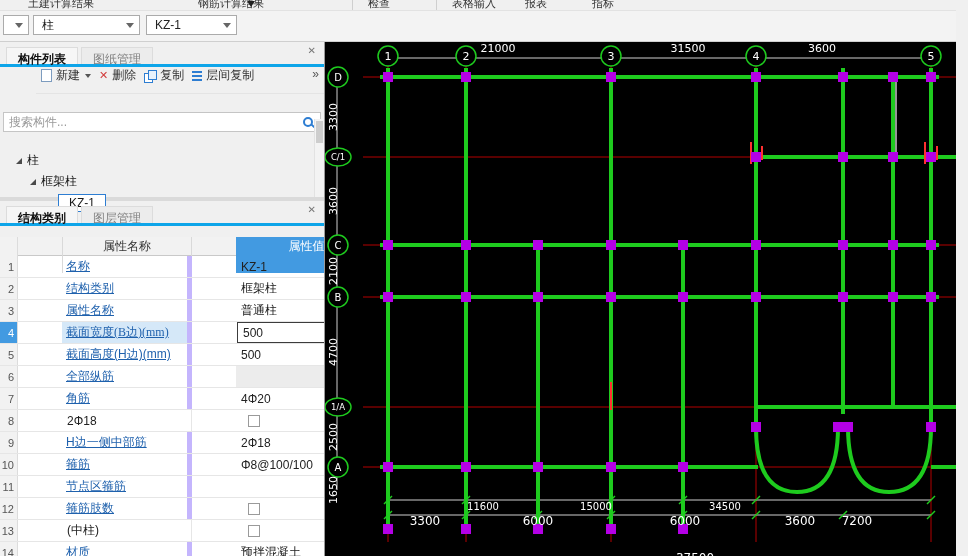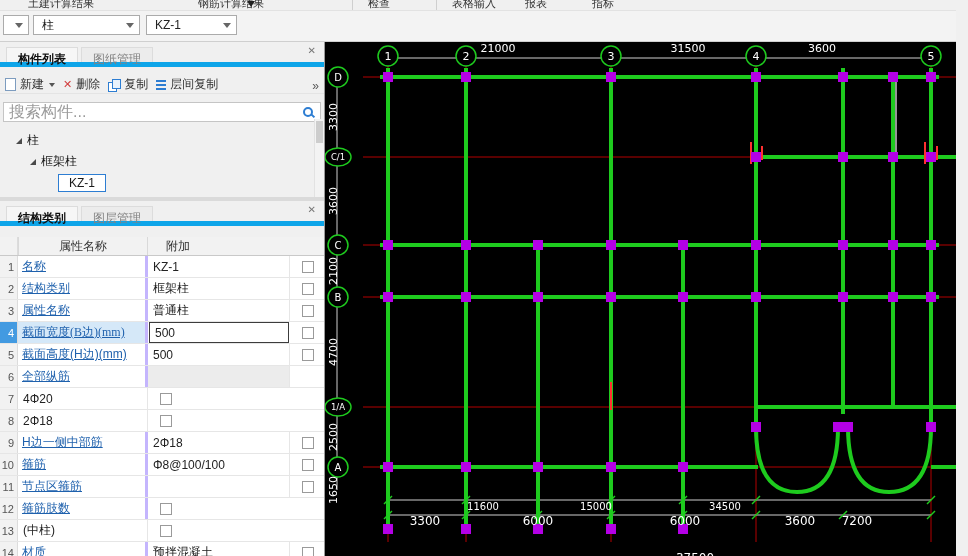--- a/index.html
+++ b/index.html
@@ -30,7 +30,7 @@
   .panel1{height:155px;border-bottom:4px solid #dadada;}
   .panel2{flex:1;overflow:hidden;}
   .close-btn{position:absolute;top:3px;right:8px;font-size:10px;color:#777;cursor:default;z-index:5;}
-  .tabs{display:flex;gap:3px;padding:5px 6px 0;border-bottom:5px solid #0ea5e9;height:25px;box-sizing:border-box;text-align:center;}
+  .tabs{display:flex;gap:3px;padding:5px 6px 0;border-bottom:3px solid #0ea5e9;height:25px;box-sizing:border-box;text-align:center;}
   .tab{padding:3px 11px 3px;font-size:12px;color:#828282;background:#ececec;border:1px solid #dcdcdc;border-bottom:none;white-space:nowrap;}
   .tab.active{color:#111;font-weight:bold;background:#f6f6f6;}
 

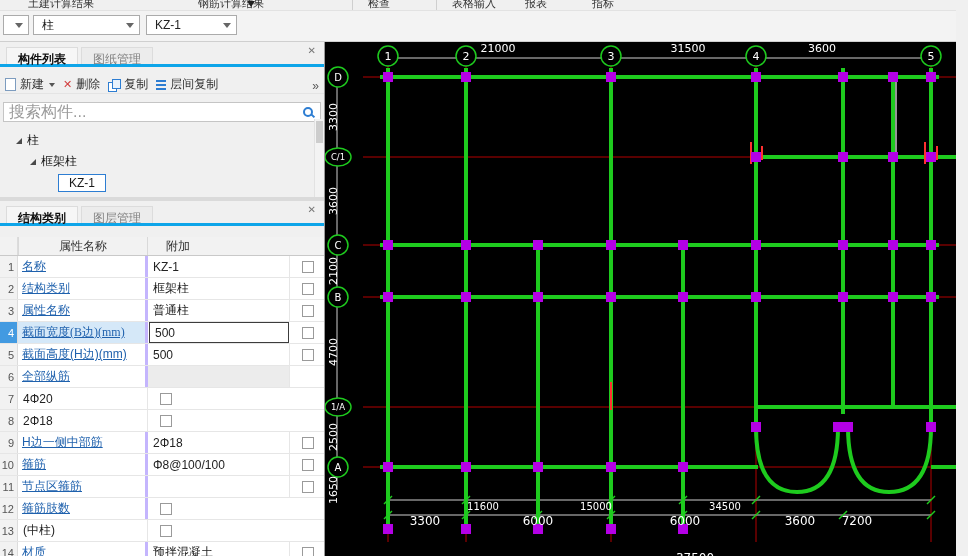--- a/index.html
+++ b/index.html
@@ -35,7 +35,7 @@
   .tab.active{color:#111;font-weight:bold;background:#f6f6f6;}
 
   
-  .ptoolbar{display:flex;align-items:flex-end;height:26px;padding:0 5px;gap:8px;font-size:12px;color:#333;border-bottom:1px solid #e4e4e4;}
+  .ptoolbar{display:flex;align-items:flex-start;height:26px;padding:0 5px;gap:8px;font-size:12px;color:#333;border-bottom:1px solid #e4e4e4;margin-left:36px;}
   .tbtn{display:flex;align-items:center;gap:4px;}
   .ic-new{width:9px;height:11px;background:#fff;border:1px solid #7d9cbf;display:inline-block;}
   .ic-del{color:#d23b3b;font-weight:bold;font-size:11px;line-height:11px;}

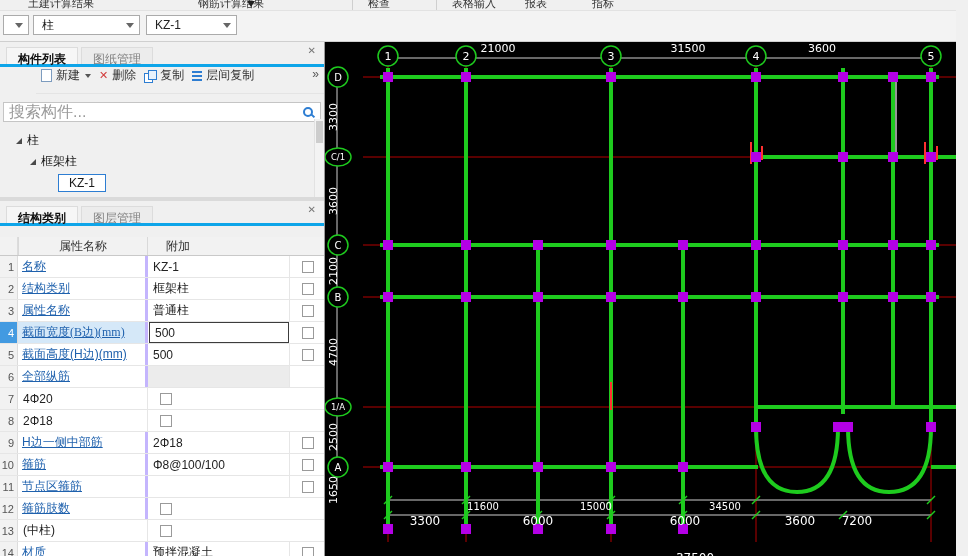--- a/index.html
+++ b/index.html
@@ -47,7 +47,7 @@
   .overflow-btn{margin-left:auto;color:#555;font-size:12px;}
 
   
-  .search{margin:8px 3px;height:18px;background:#fff;border:1px solid #c5c5c5;display:flex;align-items:center;padding:0 5px;font-size:16px;color:#9a9a9a;}
+  .search{margin:18px 3px;height:18px;background:#fff;border:1px solid #c5c5c5;display:flex;align-items:center;padding:0 5px;font-size:12px;color:#9a9a9a;}
   .mag{position:relative;width:13px;height:13px;margin-left:auto;}
   .mag::before{content:"";position:absolute;left:1px;top:1px;width:6px;height:6px;border:2px solid #2d7dd2;border-radius:50%;}
   .mag::after{content:"";position:absolute;left:9px;top:9px;width:4px;height:2px;background:#2d7dd2;transform:rotate(45deg);}

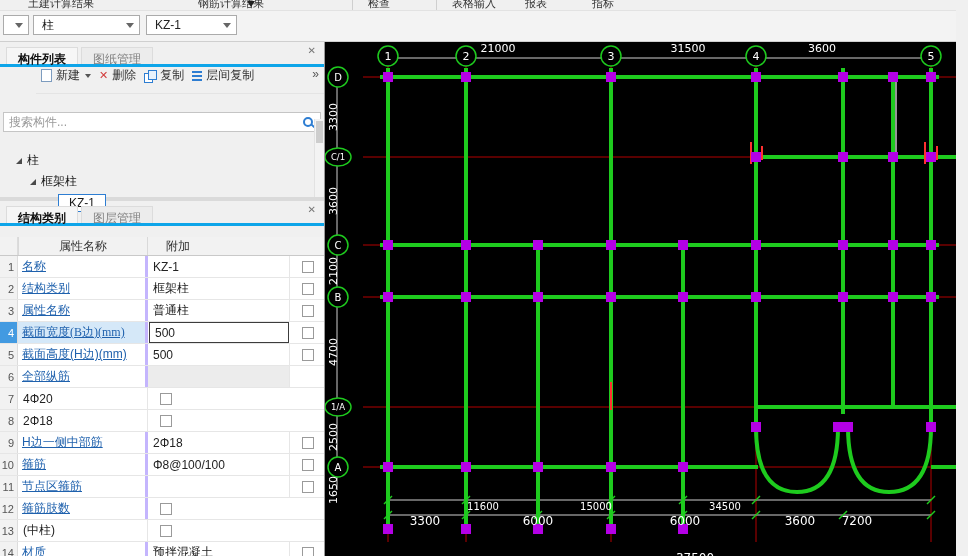--- a/index.html
+++ b/index.html
@@ -62,7 +62,7 @@
 
   
   .grid{position:absolute;top:36px;left:0;right:0;bottom:0;background:#fff;font-size:12px;}
-  .ghead,.prow{display:grid;grid-template-columns:18px 130px 142px 1fr;}
+  .ghead,.prow{display:grid;grid-template-columns:18px 130px 142px 1fr;gap:44px;}
   .ghead{height:18px;line-height:18px;background:#f2f2f2;border-bottom:1px solid #c9c9c9;}
   .h-name{text-align:center;color:#333;border-right:1px solid #d9d9d9;border-left:1px solid #d9d9d9;}
   .h-val{background:#429ae1;color:#fff;text-align:center;border-right:1px solid #3a8ccb;}

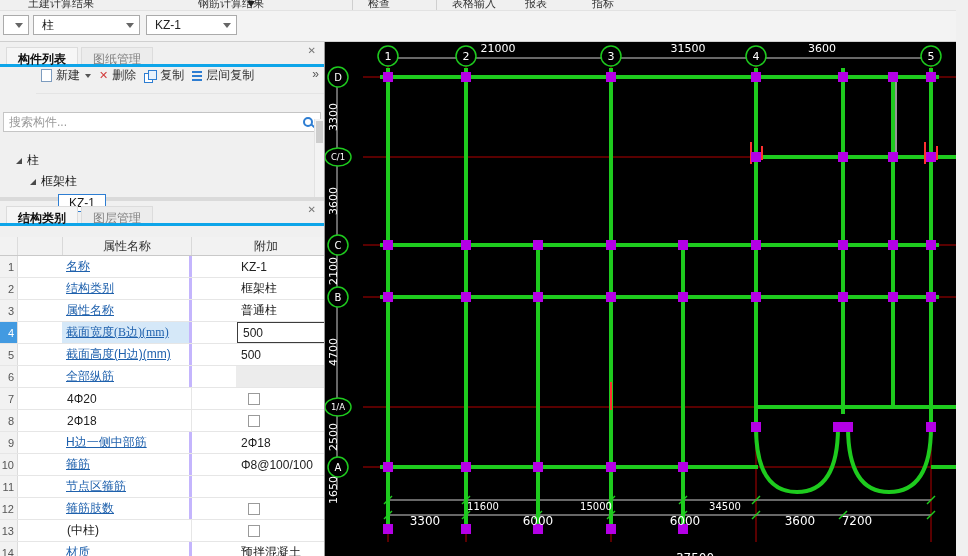--- a/index.html
+++ b/index.html
@@ -174,6 +174,7 @@
           <div class="ghead">
             <div class="cell num"></div>
             <div class="h-name">属性名称</div>
+            <div class="h-val">属性值</div>
             <div class="h-extra">附加</div>
           </div>
           <div id="property-rows">

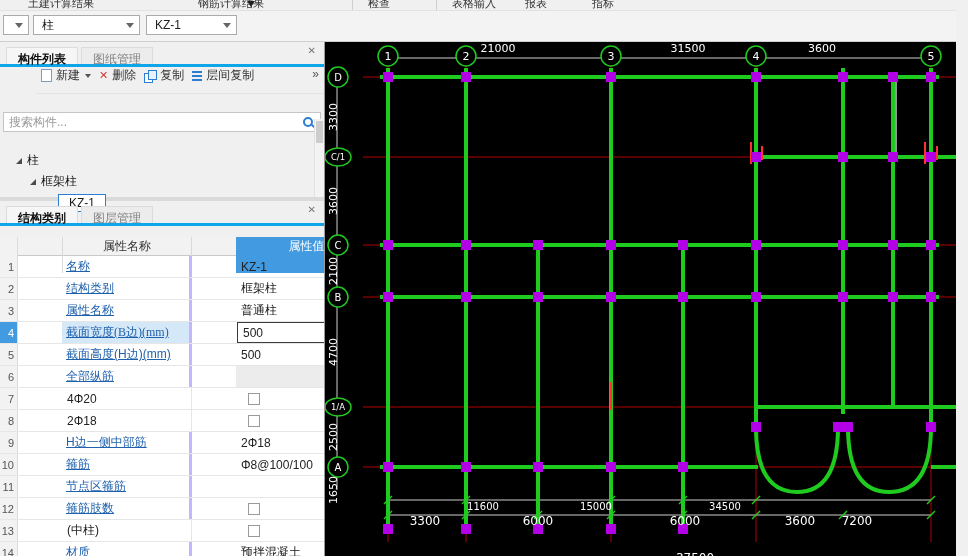--- a/index.html
+++ b/index.html
@@ -70,7 +70,7 @@
   .prow{height:21px;border-bottom:1px solid #e6e6e6;}
   .cell{display:flex;align-items:center;box-sizing:border-box;overflow:hidden;}
   .num{justify-content:flex-end;padding-right:3px;background:#f2f2f2;color:#555;font-size:11px;border-right:1px solid #dcdcdc;}
-  .name{color:#1f61ad;text-decoration:underline;padding-left:4px;white-space:nowrap;border-right:3px solid #c4b5fd;}
+  .name{color:#1f61ad;text-decoration:underline;padding-left:4px;white-space:nowrap;border-right:5px solid #c4b5fd;}
   .val{padding-left:5px;color:#222;border-right:1px solid #e6e6e6;white-space:nowrap;}
   .val.disabled{background:#ececec;}
   .extra{padding-left:12px;}

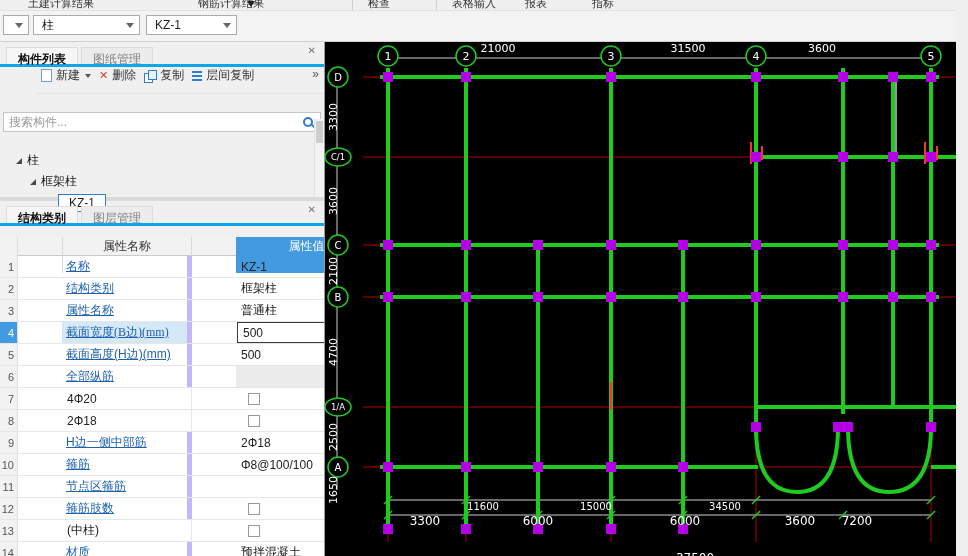--- a/index.html
+++ b/index.html
@@ -226,6 +226,7 @@
               </div>
               <div class="prow">
                 <div class="cell num">7</div>
+                <div class="cell name">角筋</div>
                 <div class="cell val">4Φ20</div>
                 <div class="cell extra">
                   <span class="cb"></span>

